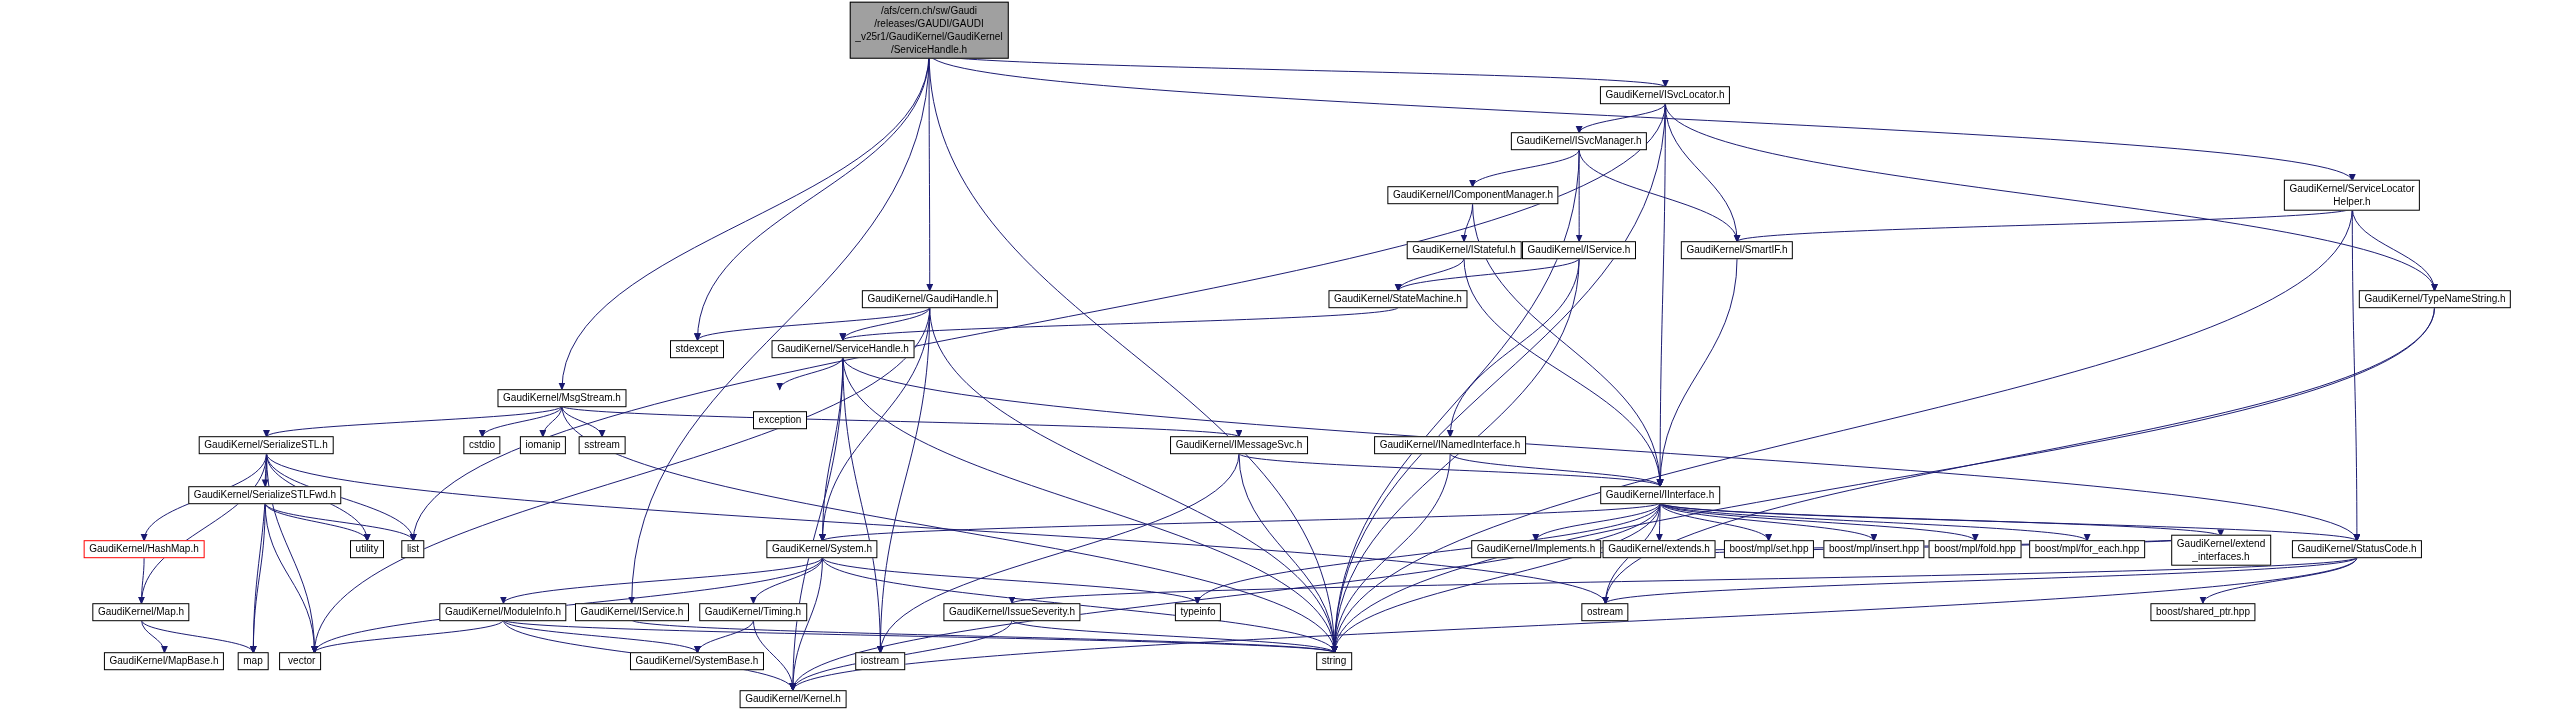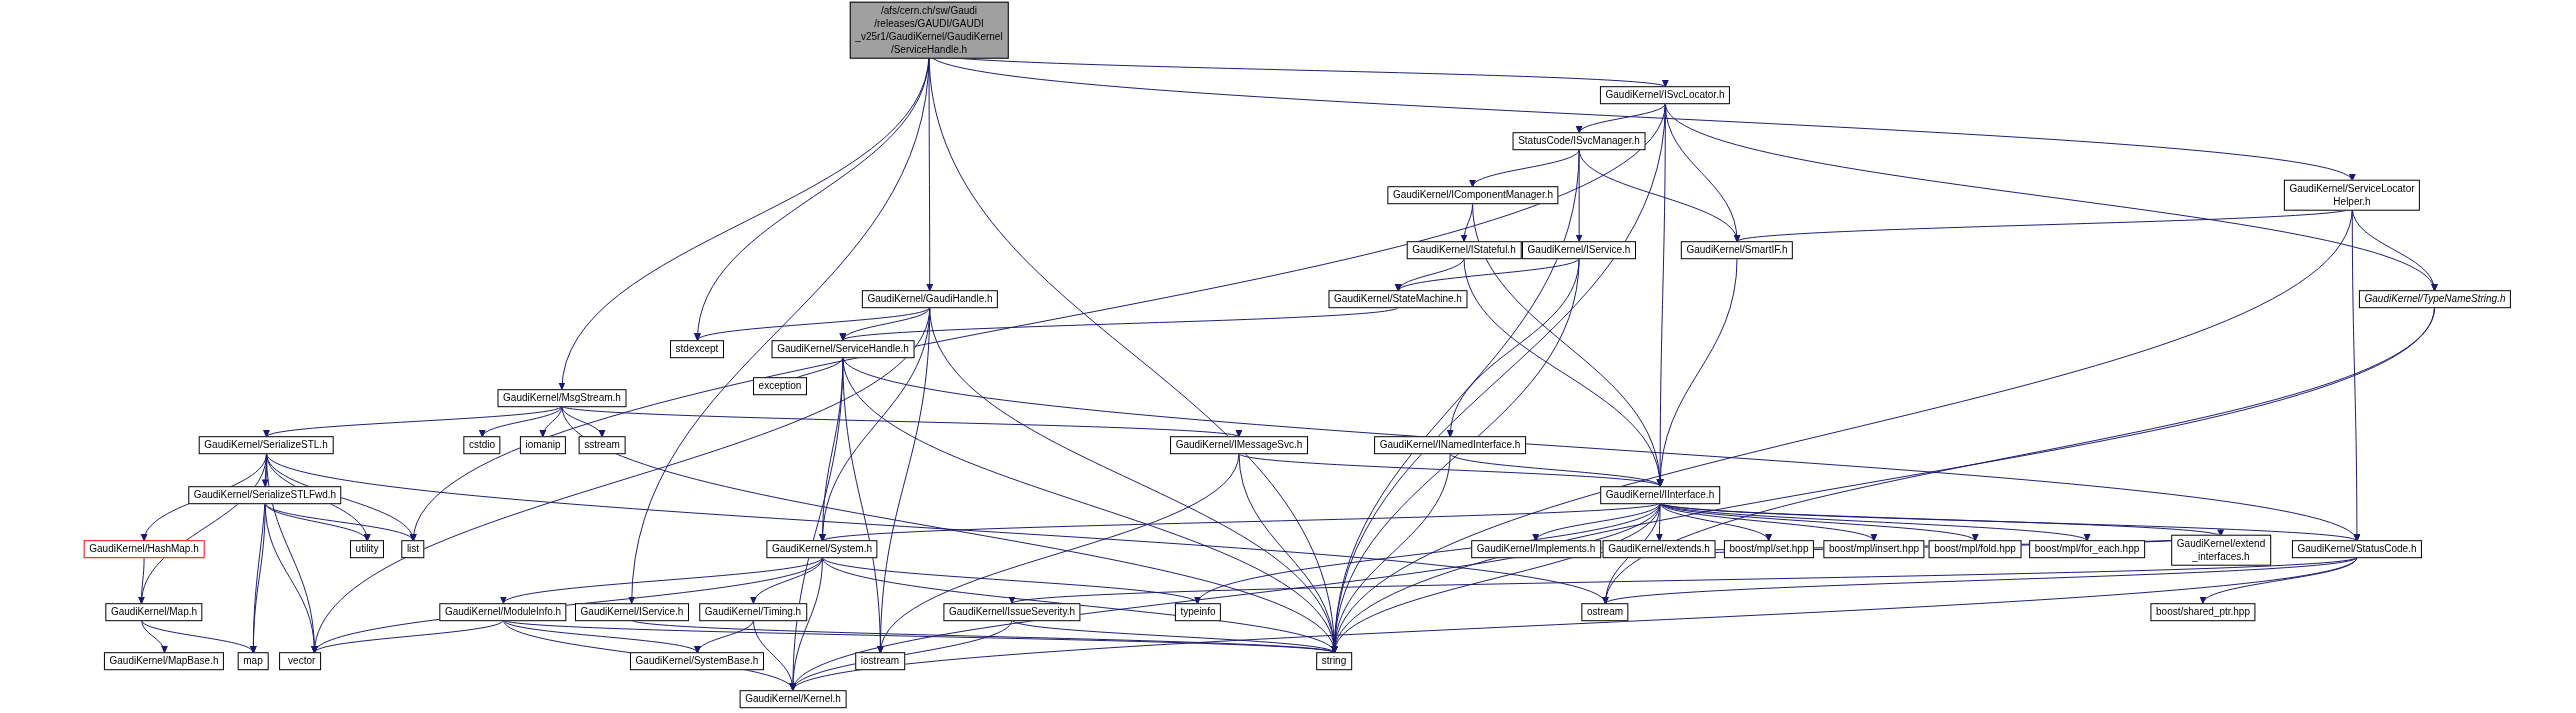--- a/index.html
+++ b/index.html
@@ -163,7 +163,7 @@
 _v25r1/GaudiKernel/GaudiKernel
 /ServiceHandle.h</div>
     <div class="node header" style="left: 1665px; top: 95px;">GaudiKernel/ISvcLocator.h</div>
-    <div class="node header" style="left: 1579px; top: 141px;">StatusCode/ISvcManager.h</div>
+    <div class="node header" style="left: 1579px; top: 141px;">GaudiKernel/ISvcManager.h</div>
     <div class="node header" style="left: 1473px; top: 195px;">GaudiKernel/IComponentManager.h</div>
     <div class="node header" style="left: 2352px; top: 195px;">GaudiKernel/ServiceLocator
 Helper.h</div>

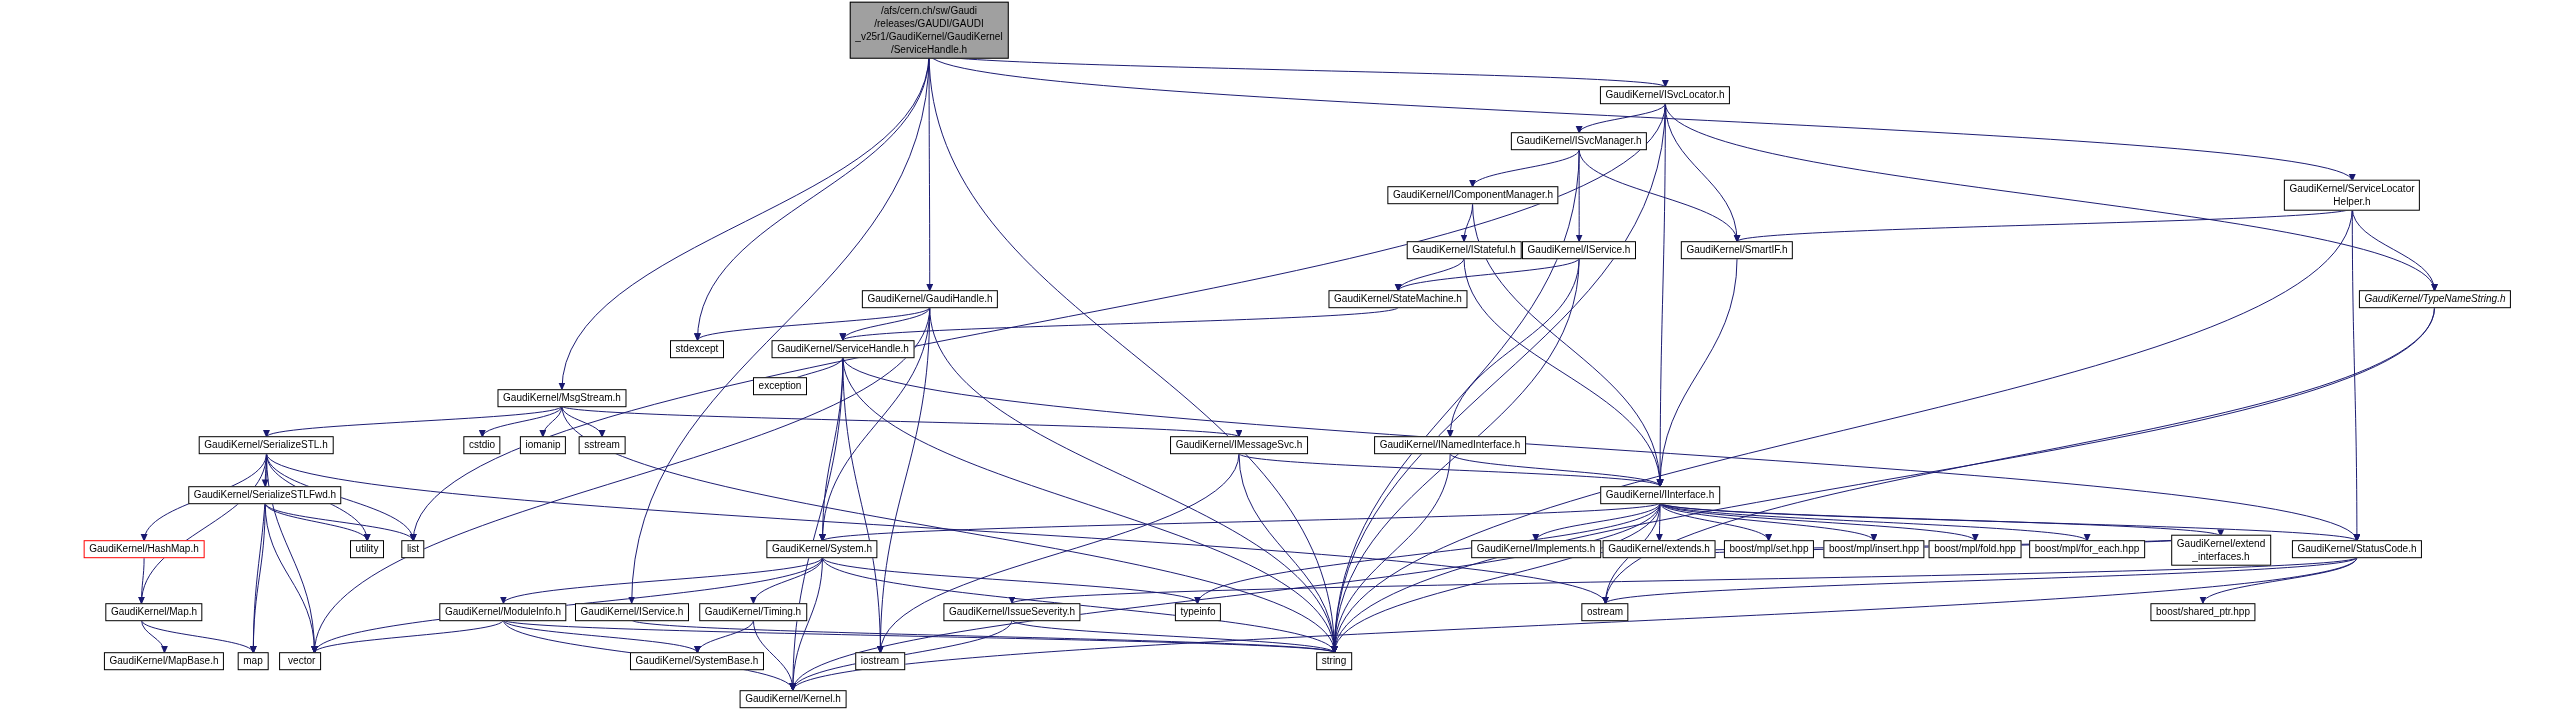--- a/index.html
+++ b/index.html
@@ -172,7 +172,7 @@
     <div class="node header" style="left: 1737px; top: 250px;">GaudiKernel/SmartIF.h</div>
     <div class="node header" style="left: 1398px; top: 299px;">GaudiKernel/StateMachine.h</div>
     <div class="node header" style="left: 930px; top: 299px;">GaudiKernel/GaudiHandle.h</div>
-    <div class="node header" style="left: 2435px; top: 299px; font-style: italic;">GaudiKernel/TypeNameString.h</div>
+    <div class="node header" style="left: 2435px; top: 299px;">GaudiKernel/TypeNameString.h</div>
     <div class="node system" style="left: 697px; top: 349px;">stdexcept</div>
     <div class="node header" style="left: 843px; top: 349px;">GaudiKernel/ServiceHandle.h</div>
     <div class="node header" style="left: 562px; top: 398px;">GaudiKernel/MsgStream.h</div>

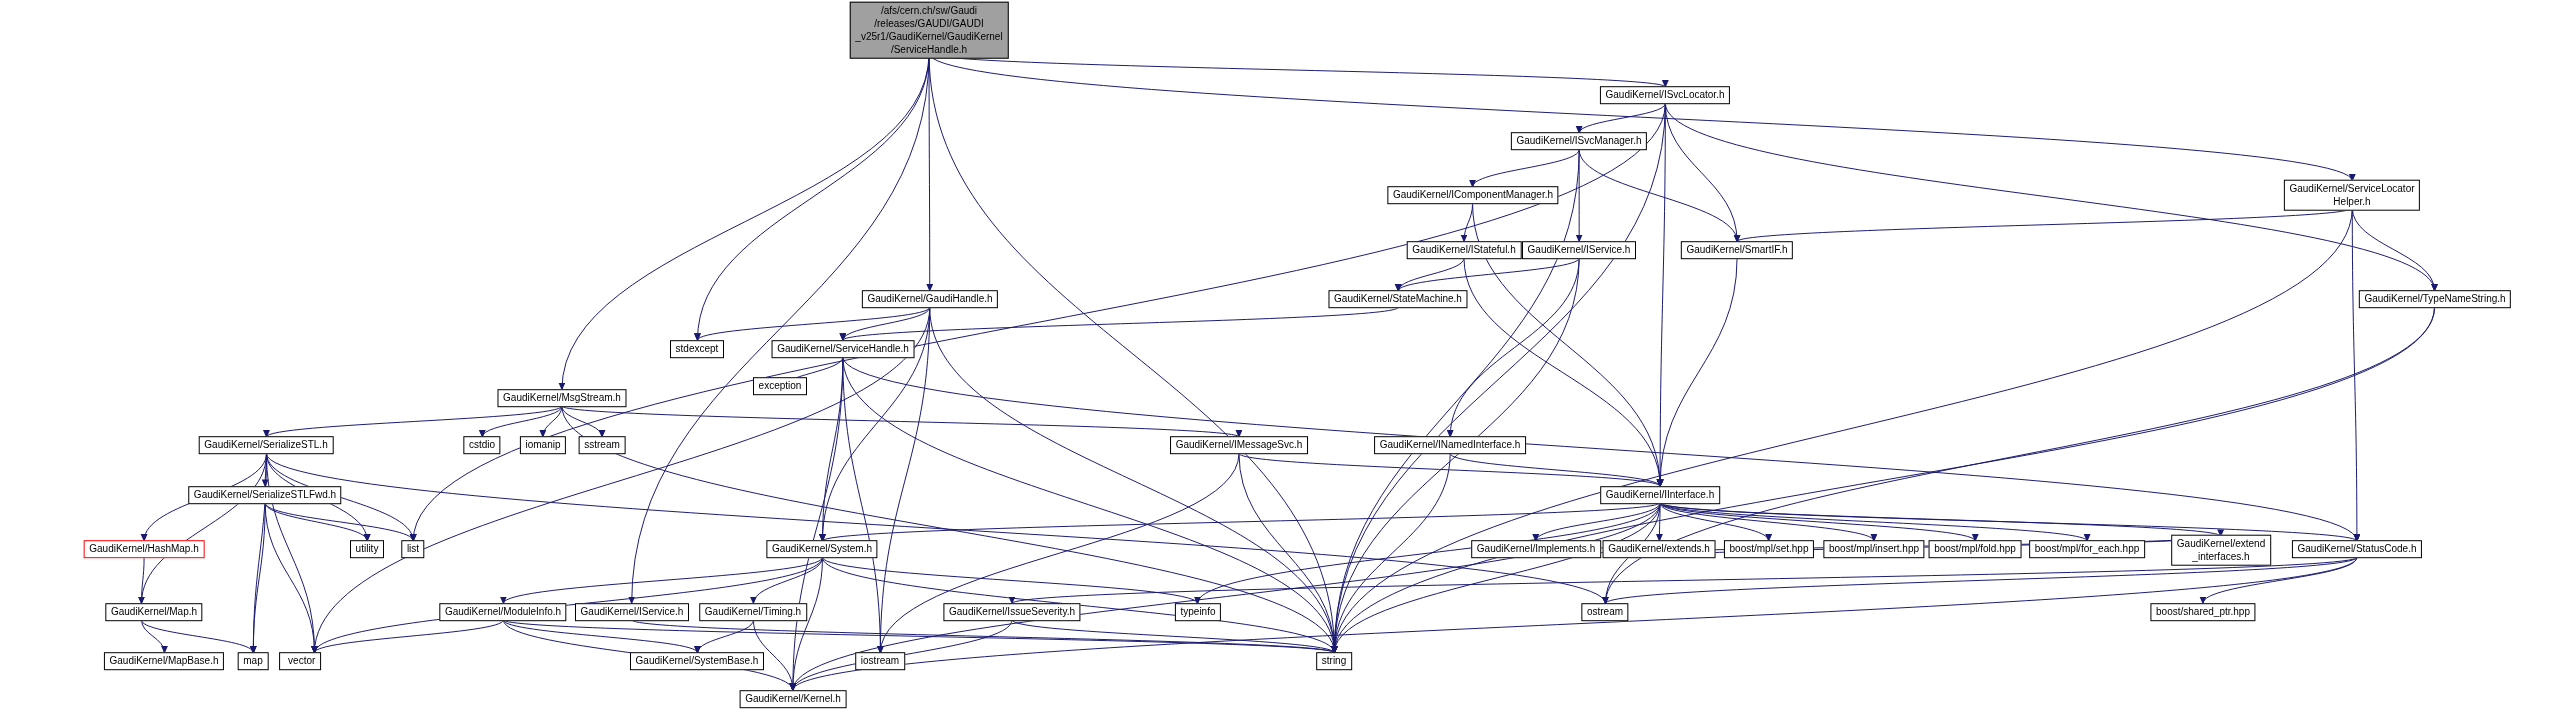--- a/index.html
+++ b/index.html
@@ -176,7 +176,7 @@
     <div class="node system" style="left: 697px; top: 349px;">stdexcept</div>
     <div class="node header" style="left: 843px; top: 349px;">GaudiKernel/ServiceHandle.h</div>
     <div class="node header" style="left: 562px; top: 398px;">GaudiKernel/MsgStream.h</div>
-    <div class="node system" style="left: 780px; top: 386px;">exception</div>
+    <div class="node system" style="left: 780px; top: 420px;">exception</div>
     <div class="node header" style="left: 266px; top: 445px;">GaudiKernel/SerializeSTL.h</div>
     <div class="node system" style="left: 482px; top: 445px;">cstdio</div>
     <div class="node system" style="left: 543px; top: 445px; text-align: right;">iomanip</div>

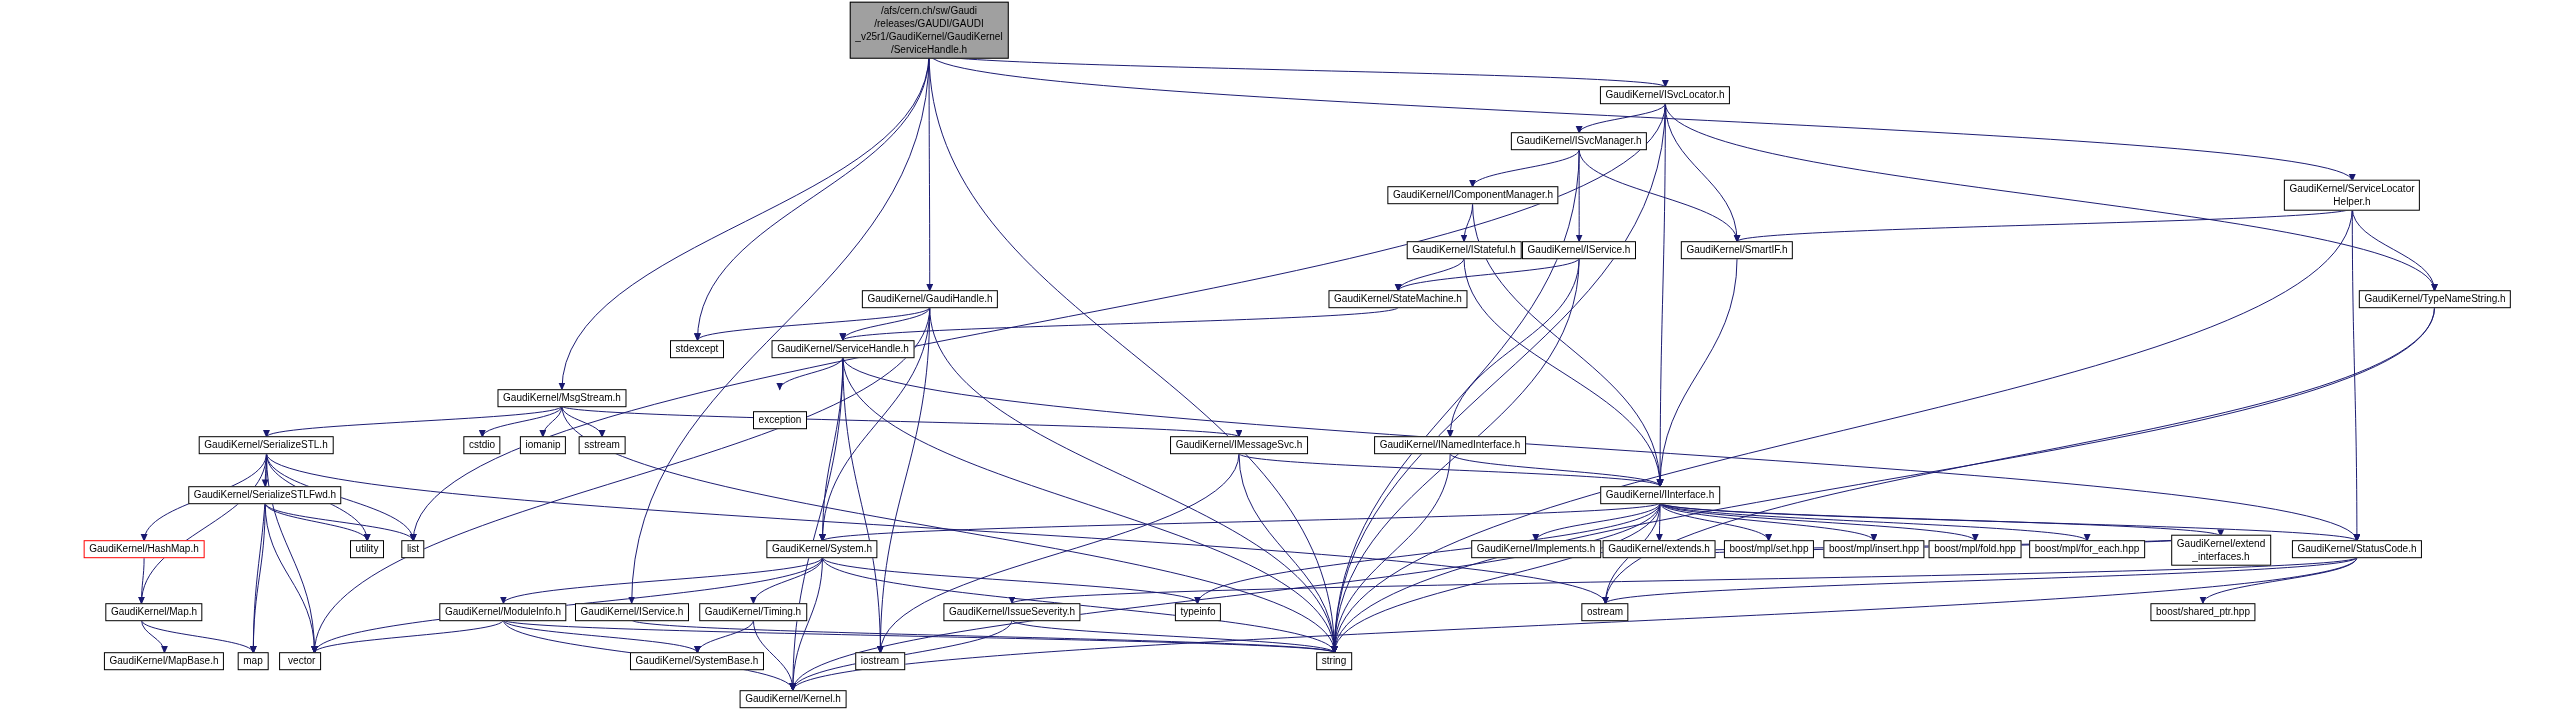--- a/index.html
+++ b/index.html
@@ -198,7 +198,7 @@
     <div class="node header" style="left: 2221px; top: 550px;">GaudiKernel/extend
 _interfaces.h</div>
     <div class="node header" style="left: 2357px; top: 549px;">GaudiKernel/StatusCode.h</div>
-    <div class="node header" style="left: 154px; top: 612px;">GaudiKernel/Map.h</div>
+    <div class="node header" style="left: 141px; top: 612px;">GaudiKernel/Map.h</div>
     <div class="node header" style="left: 503px; top: 612px;">GaudiKernel/ModuleInfo.h</div>
     <div class="node header" style="left: 632px; top: 612px;">GaudiKernel/IService.h</div>
     <div class="node header" style="left: 753px; top: 612px;">GaudiKernel/Timing.h</div>

